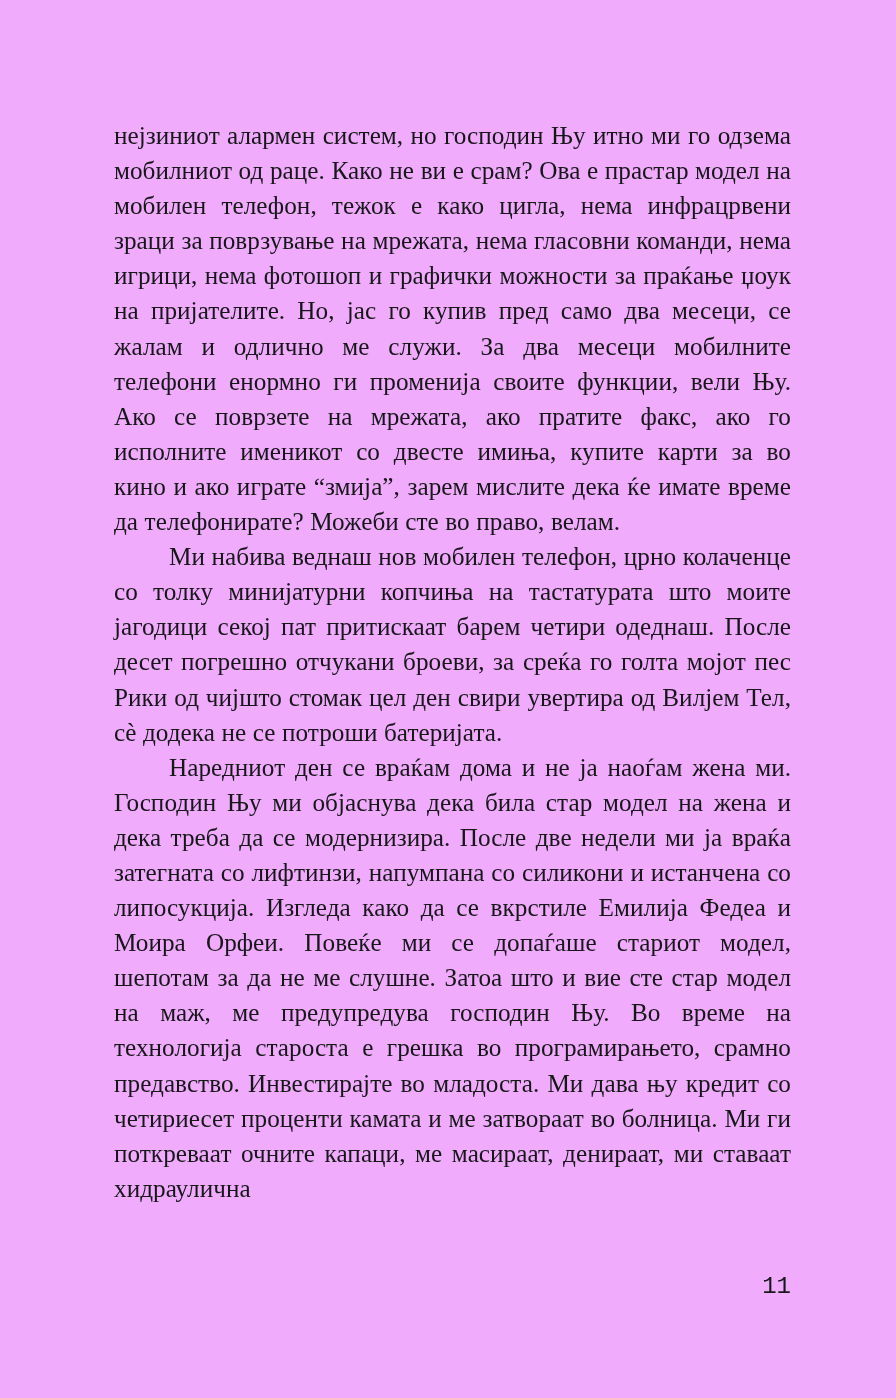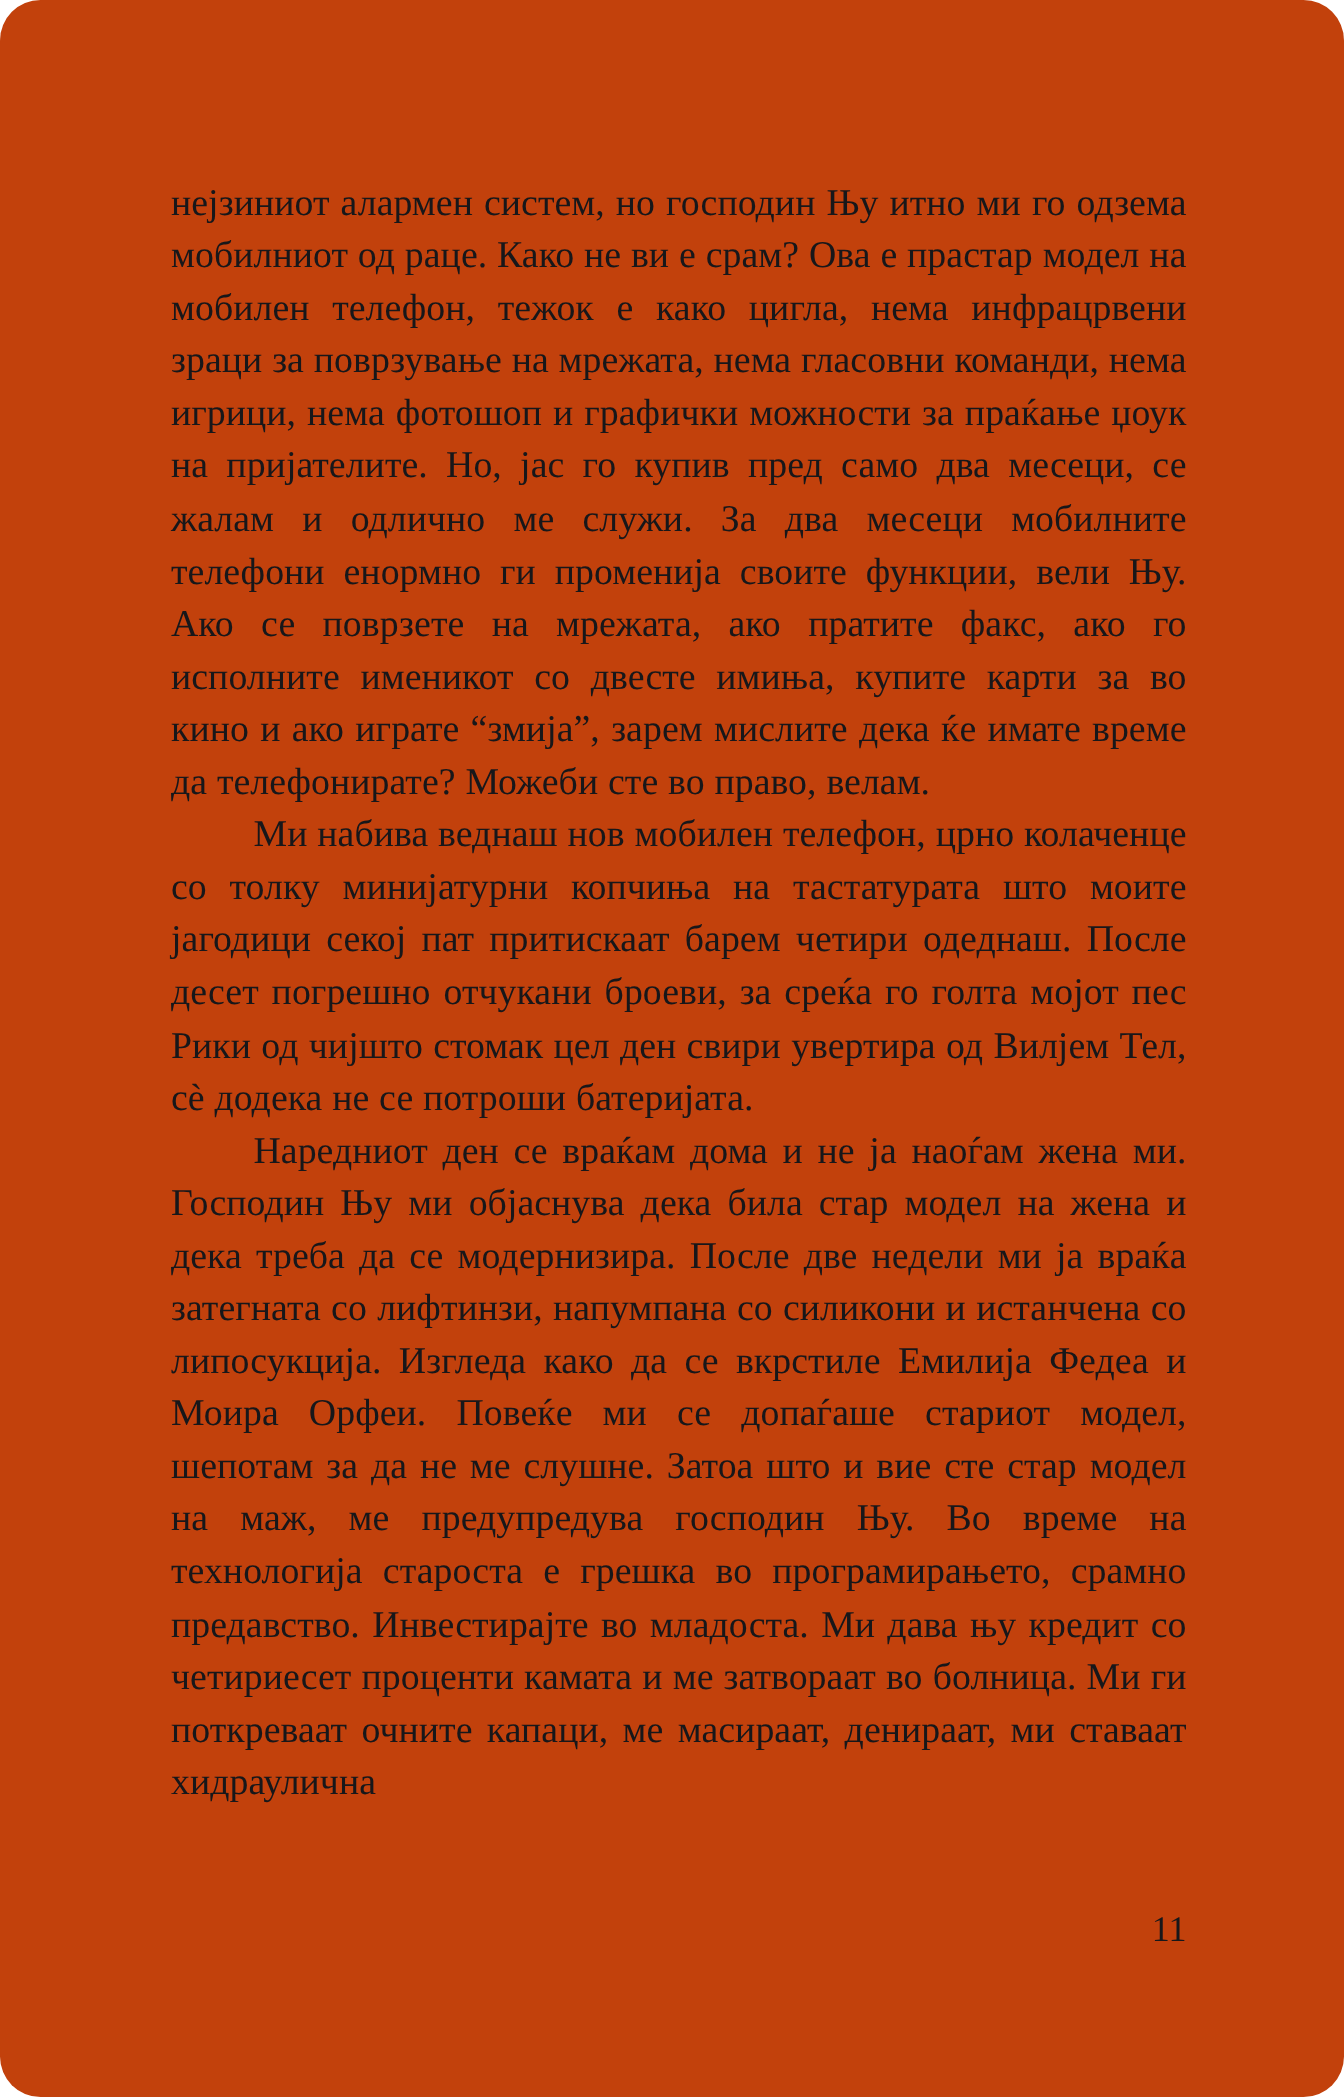--- a/index.html
+++ b/index.html
@@ -18,8 +18,7 @@
     position: relative;
     width: 896px;
     height: 1398px;
-    background: #c2410c;
-    border-radius: 27px;
+    background: #f0abfc;
   }
   .text-block {
     position: absolute;

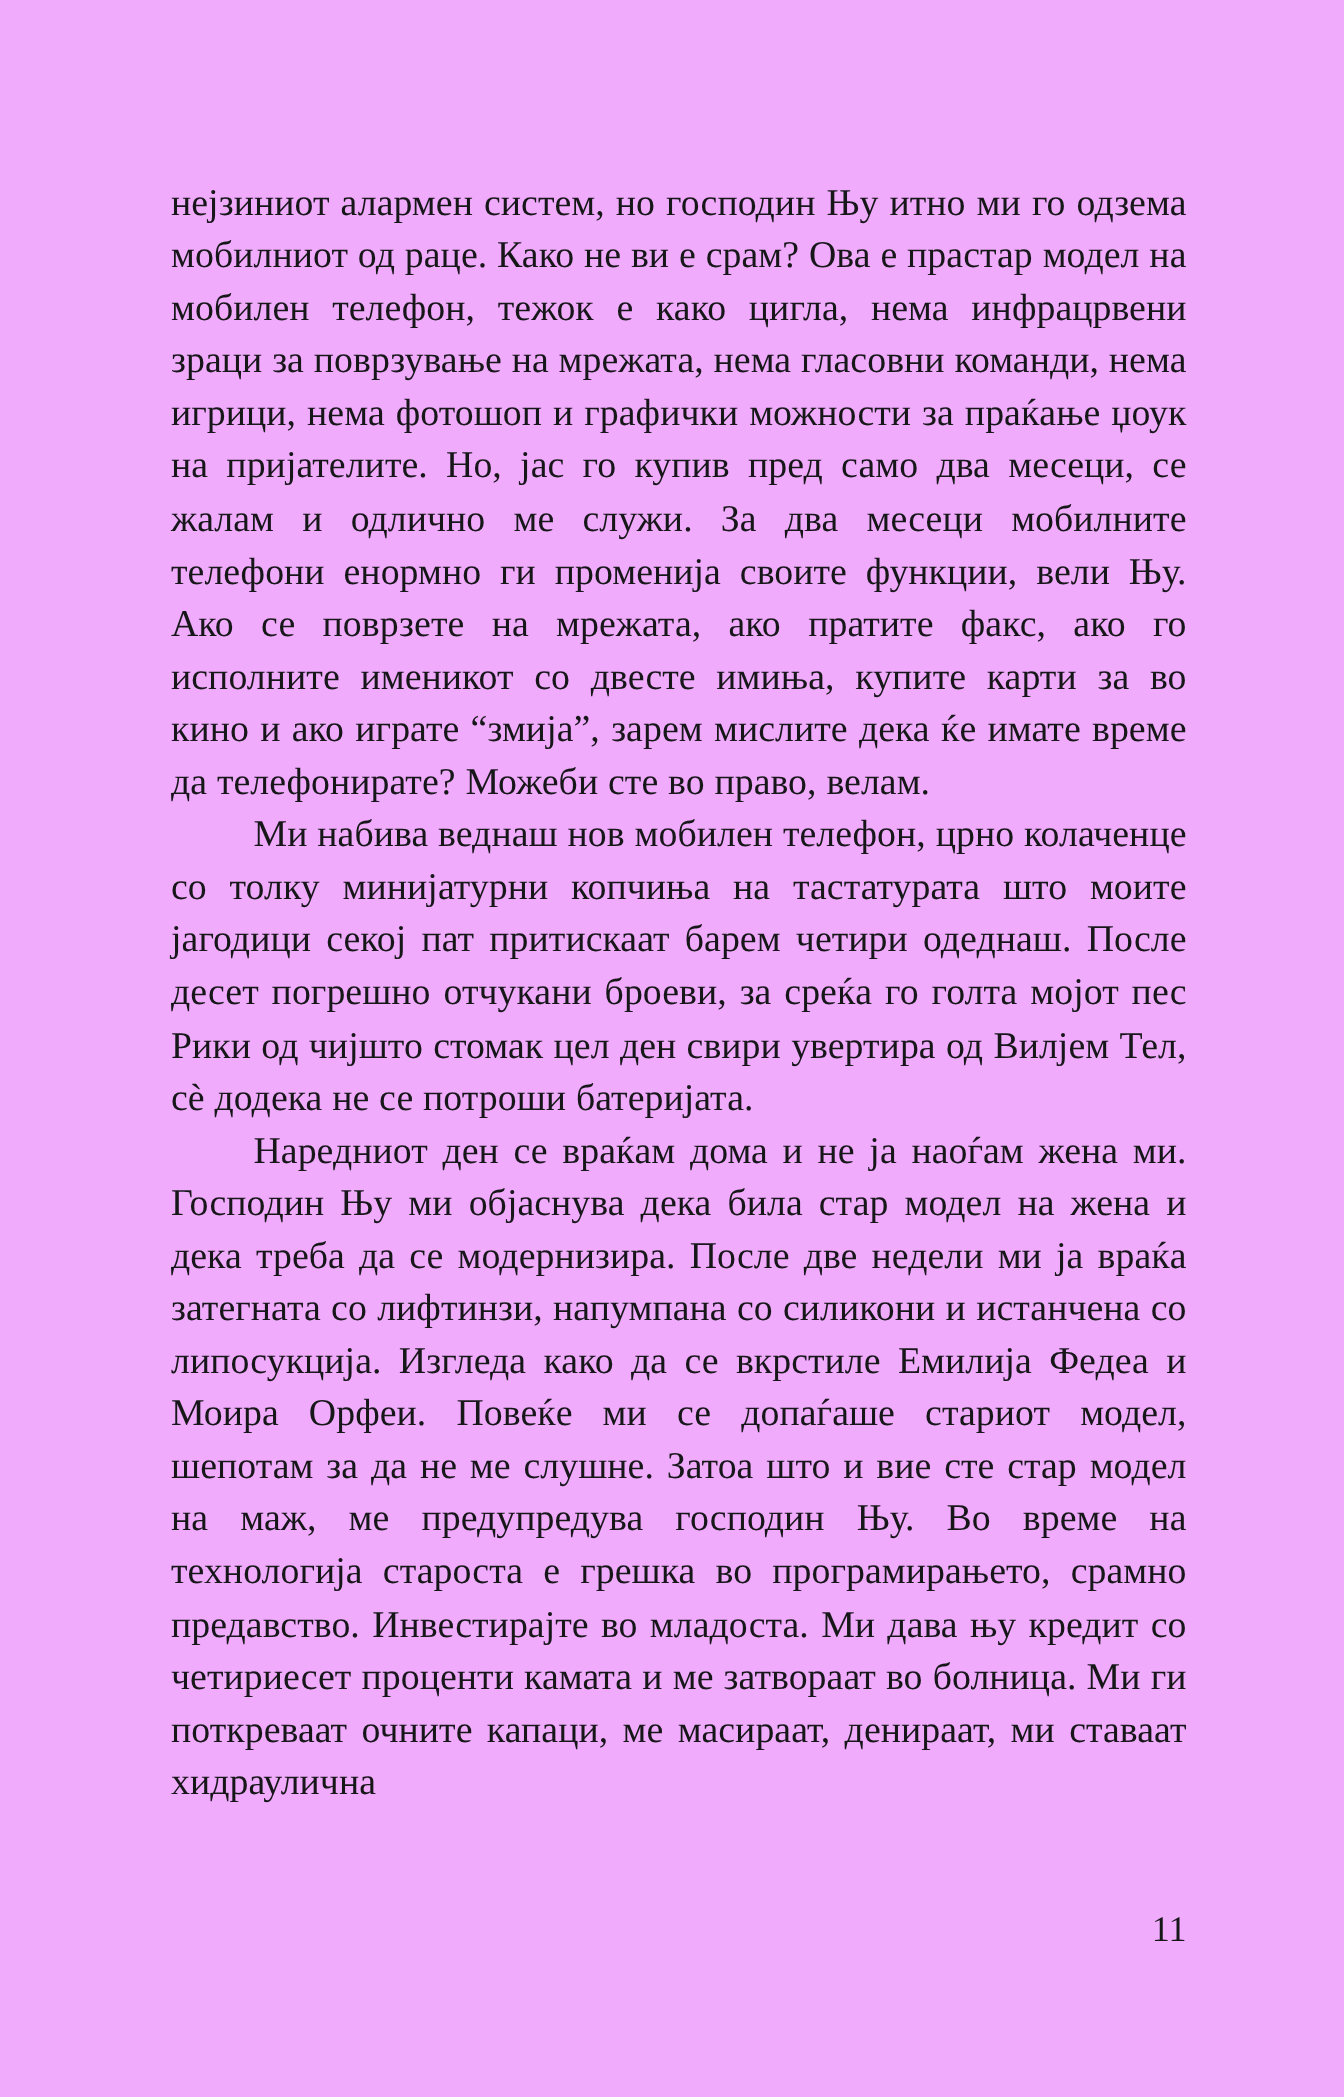--- a/index.html
+++ b/index.html
@@ -49,7 +49,7 @@
     line-height: 30px;
     color: #17171a;
     text-align: left;
-    font-family: Liberation Serif, serif;
+    font-family: Liberation Mono, monospace;
   }
 </style>
 </head>

